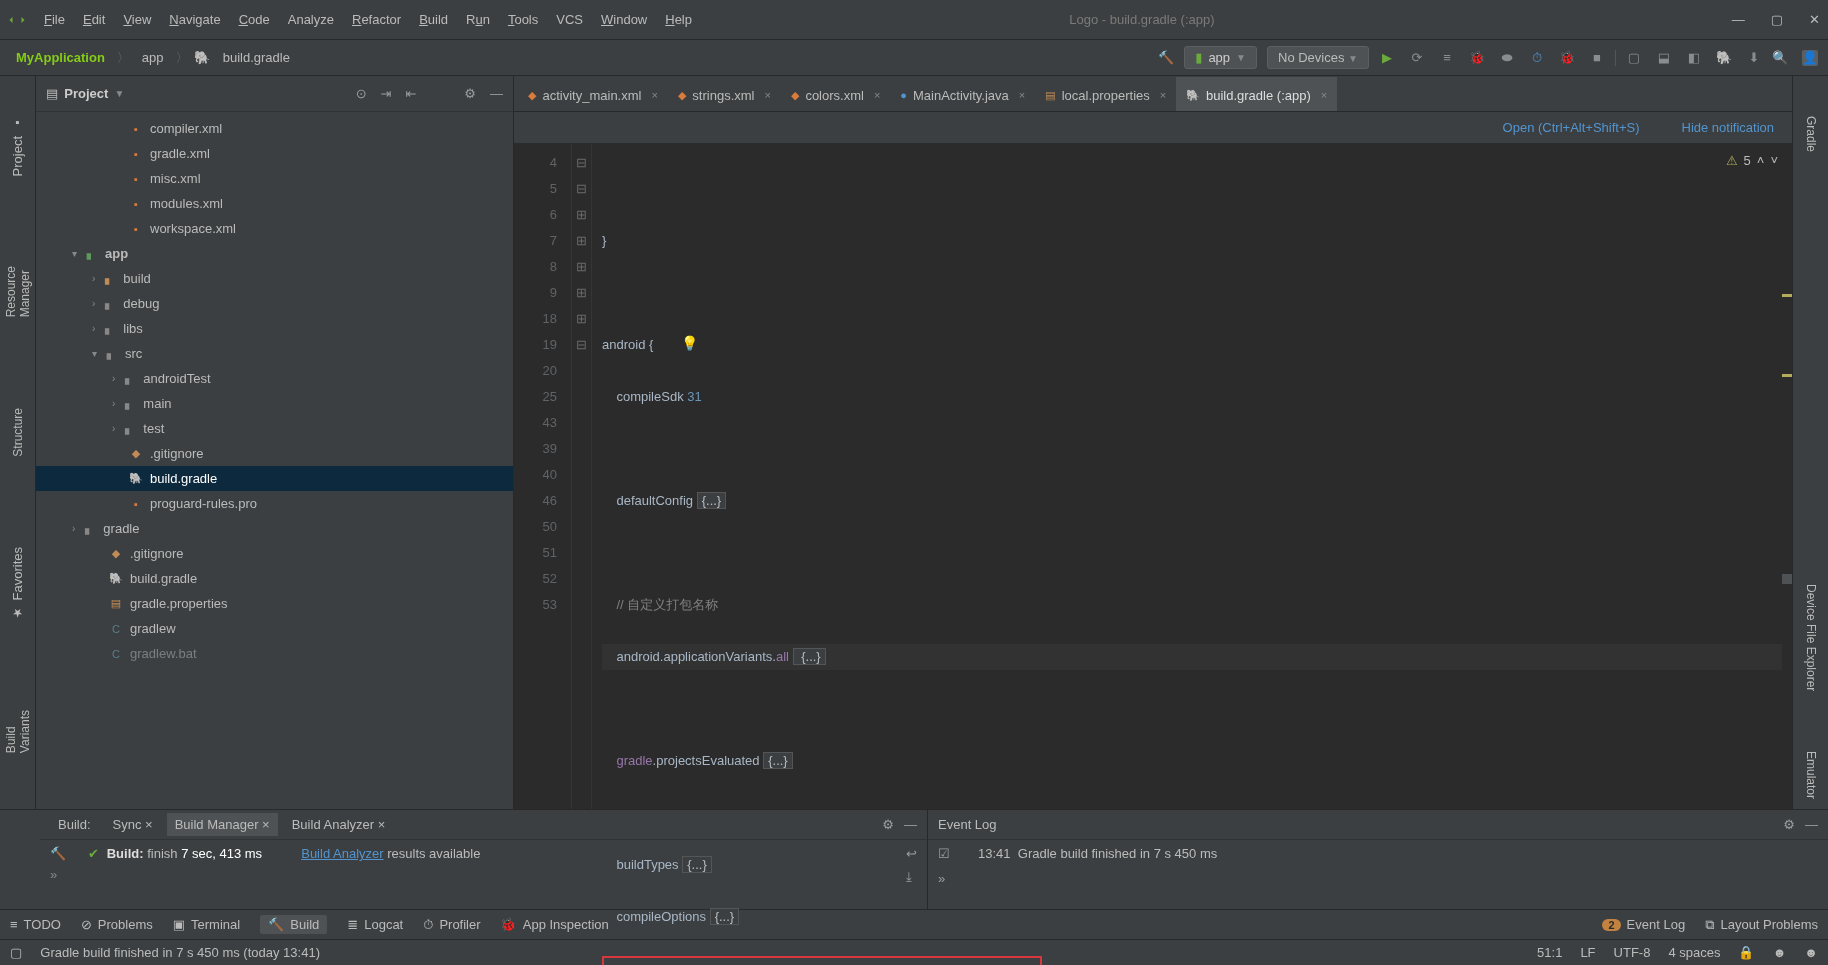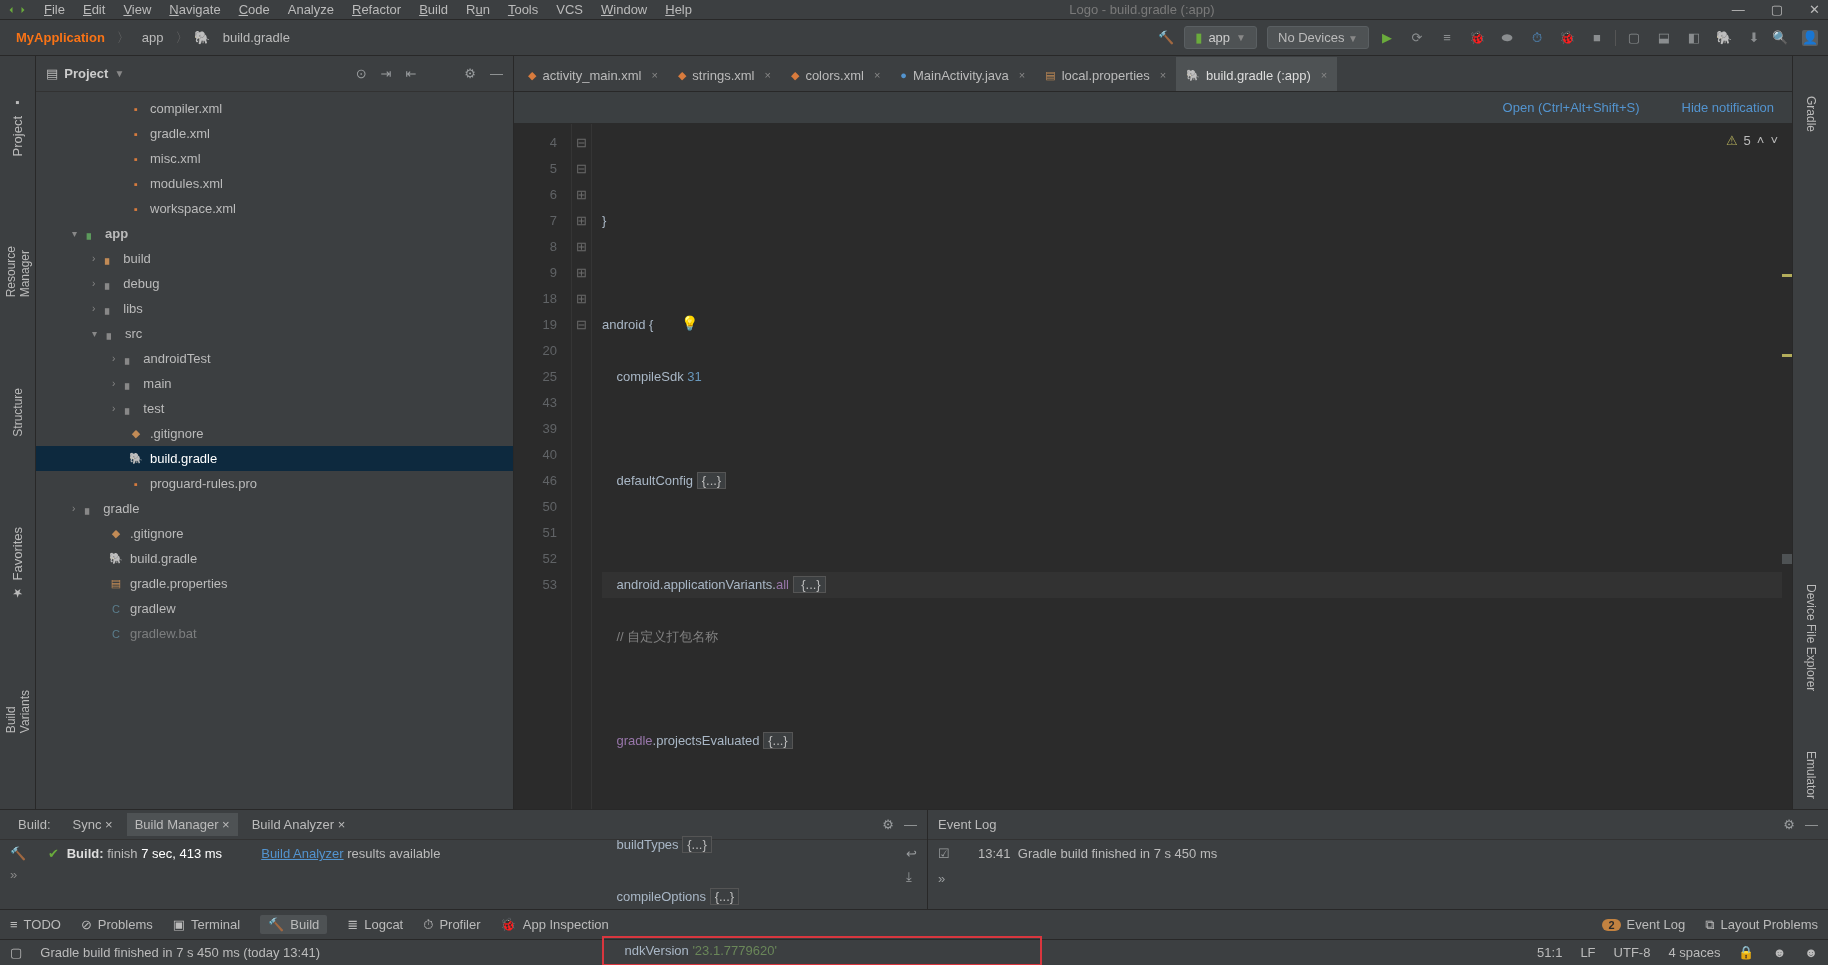--- a/index.html
+++ b/index.html
@@ -4,7 +4,7 @@
 <style>
 * { margin:0; padding:0; box-sizing:border-box; font-family:"Segoe UI",Arial,sans-serif; font-size:13px; }
 body { background:#2b2b2b; color:#bbb; width:1828px; height:965px; overflow:hidden; display:flex; flex-direction:column; position:relative; }
-.menubar { height:20px; background:#3c3f41; display:flex; align-items:center; padding:0 8px; gap:18px; border-bottom:1px solid #282828;}
+.menubar { height:40px; background:#3c3f41; display:flex; align-items:center; padding:0 8px; gap:18px; border-bottom:1px solid #282828;}
 .menubar .logo{width:18px;height:18px;}
 .menubar span.menu-item{ color:#bbb; cursor:default; }
 .menubar span.menu-item u{text-decoration:underline;}

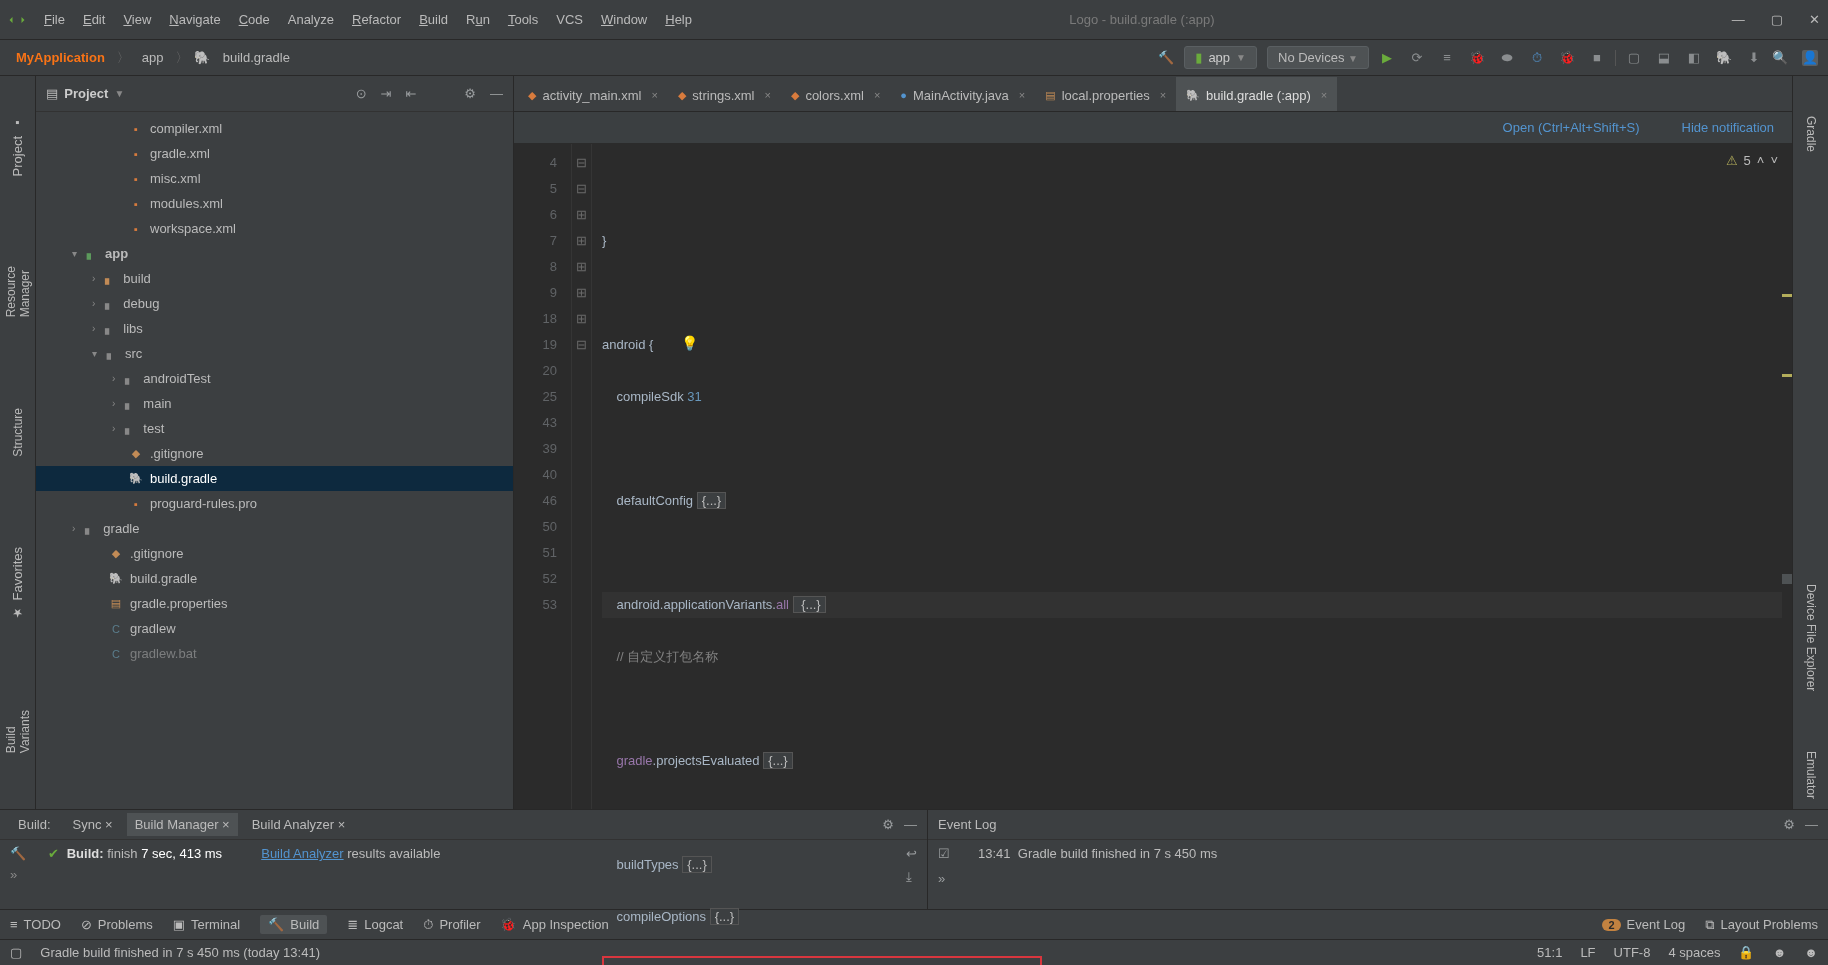--- a/index.html
+++ b/index.html
@@ -122,7 +122,7 @@
 
 <div class="breadcrumb-bar">
   <div class="crumbs">
-    <span class="crumb" style="font-weight:600;color:#f97316;">MyApplication</span>
+    <span class="crumb" style="font-weight:600;color:#84cc16;">MyApplication</span>
     <span class="chev">〉</span>
     <span class="crumb">app</span>
     <span class="chev">〉</span>

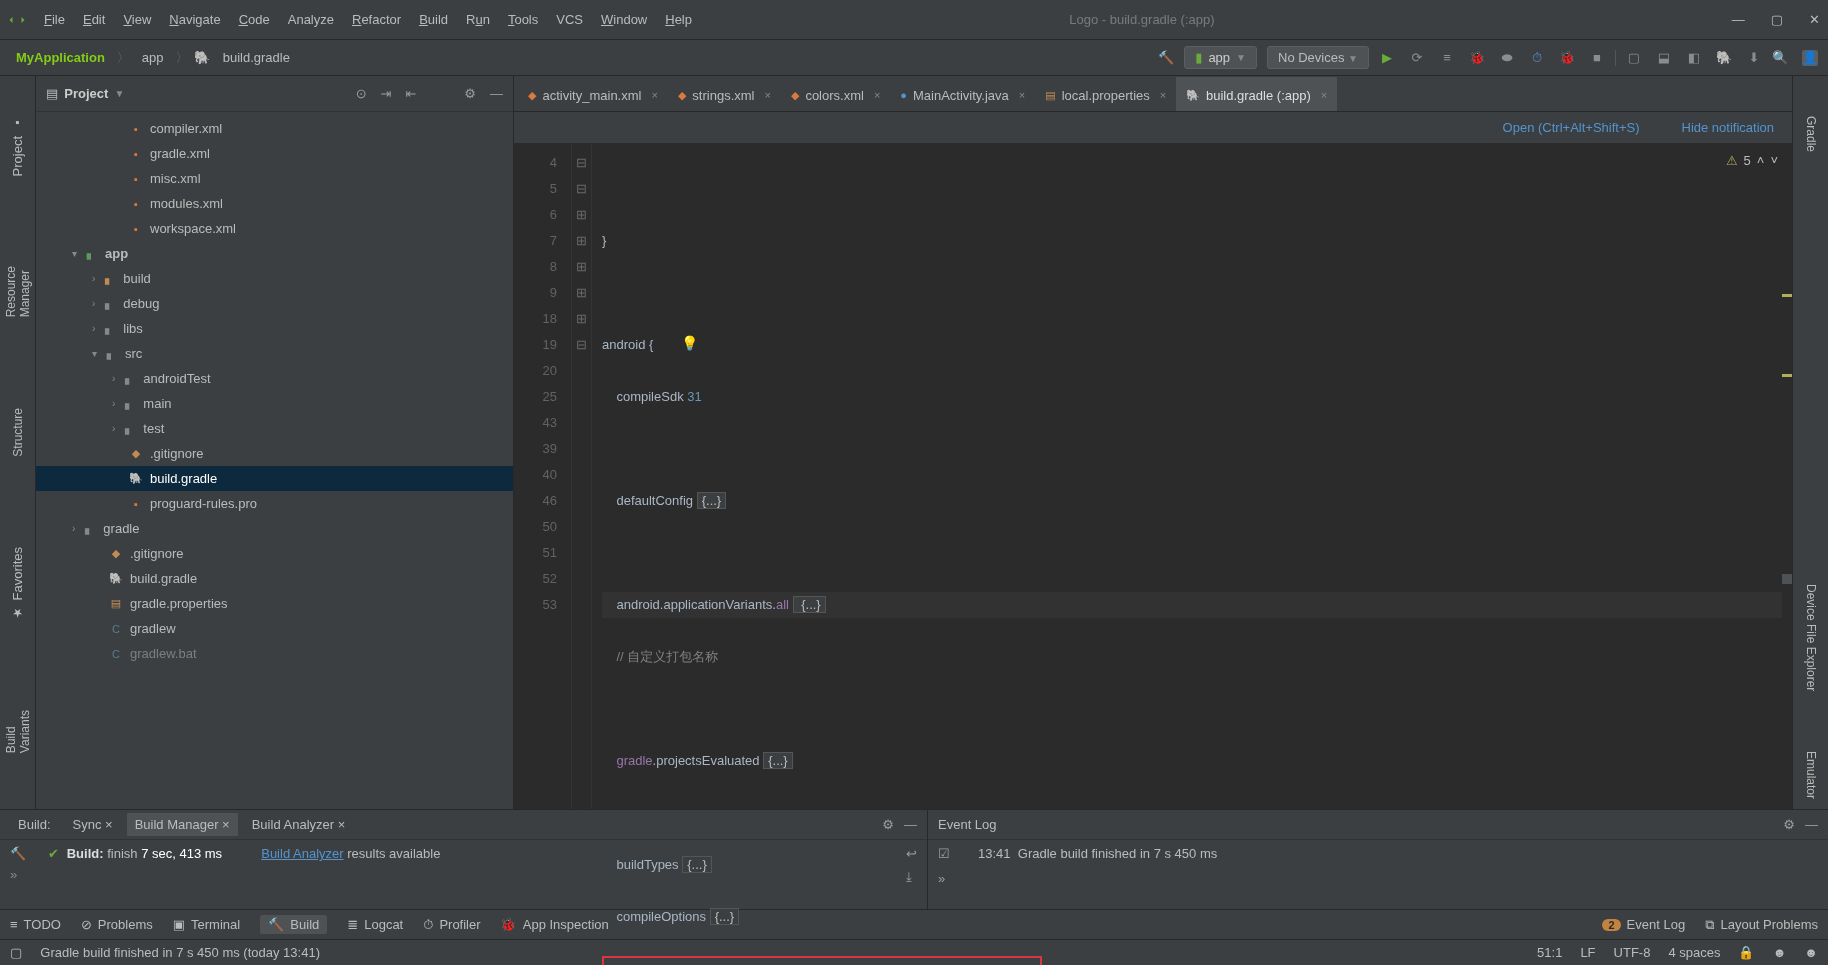--- a/index.html
+++ b/index.html
@@ -418,8 +418,8 @@
 <div class="codeline"></div>
 <div class="codeline"><span class="fn">    defaultConfig </span><span class="fold-b">{...}</span></div>
 <div class="codeline"></div>
+<div class="codeline"><span class="cmt">    // 自定义打包名称</span></div>
 <div class="codeline hl"><span class="fn">    android.applicationVariants.</span><span class="purp">all</span><span class="fn"> </span><span class="fold-b"> {...}</span></div>
-<div class="codeline"><span class="cmt">    // 自定义打包名称</span></div>
 <div class="codeline"></div>
 <div class="codeline"><span class="purp">    gradle</span><span class="fn">.projectsEvaluated </span><span class="fold-b">{...}</span></div>
 <div class="codeline"></div>

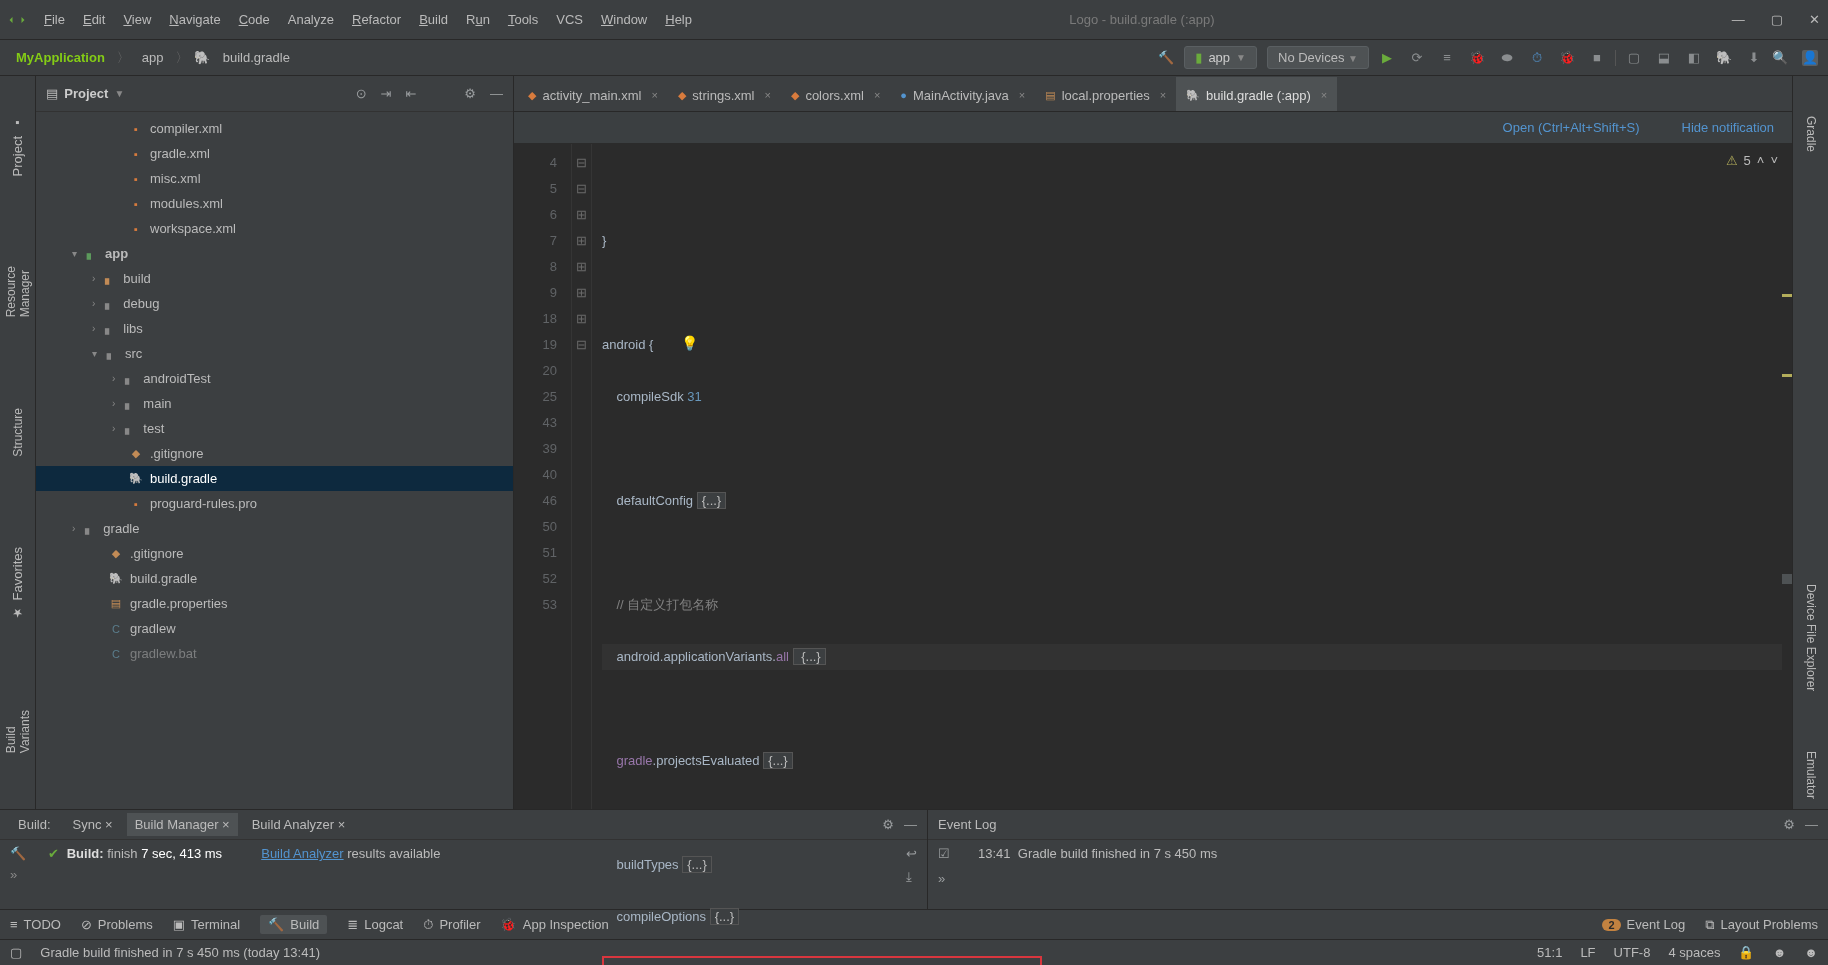--- a/index.html
+++ b/index.html
@@ -70,7 +70,7 @@
 .stripe{ position:absolute; right:0; top:0; width:10px; bottom:0;}
 .stripe-mark{ position:absolute; right:0; width:10px; height:3px; background:#b3ad5b;}
 .bottom-panes{ height:100px; display:flex; border-top:1px solid #282828; background:#3c3f41;}
-.build-pane{ flex:1; display:flex; flex-direction:column; border-right:1px solid #282828;}
+.build-pane{ flex:1; display:flex; flex-direction:column; border-right:1px solid #282828;margin-left:40px;}
 .eventlog-pane{ width:900px; display:flex; flex-direction:column;}
 .pane-header{ height:30px; display:flex; align-items:center; padding:0 10px; color:#bbb; border-bottom:1px solid #323232;}
 .pane-header .tabs{ display:flex; gap:6px; align-items:center;}

